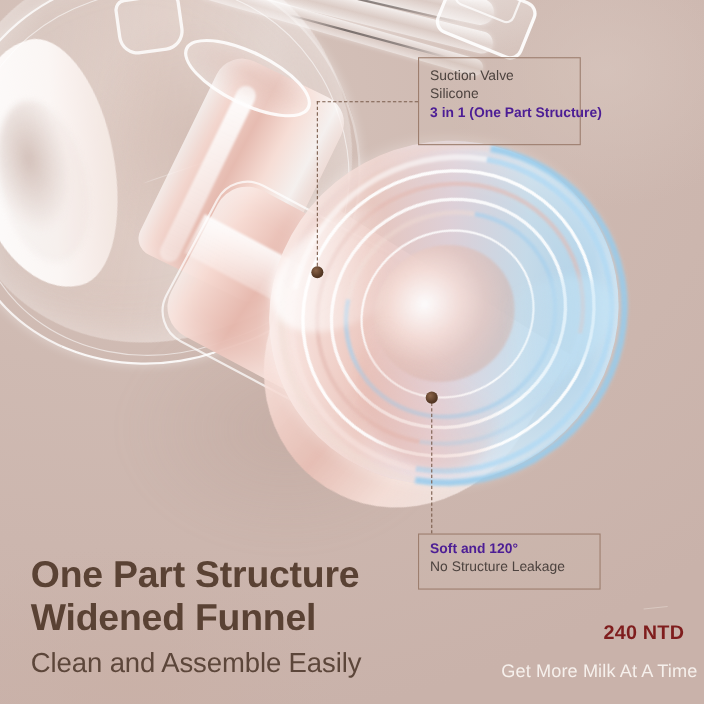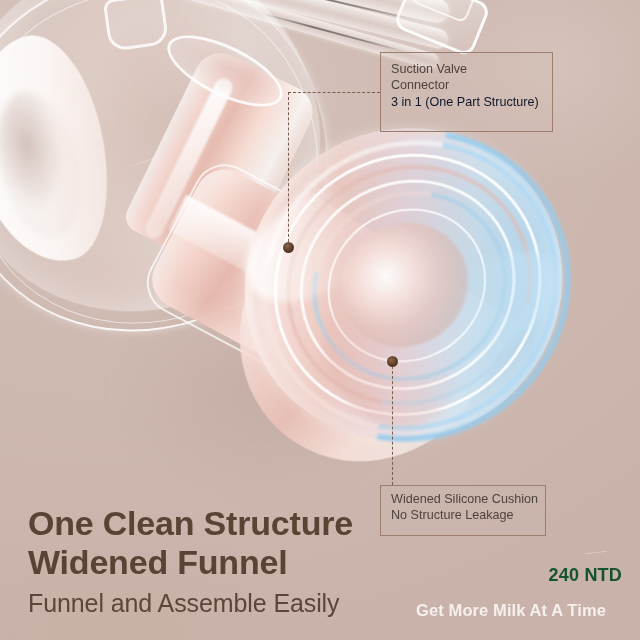--- a/index.html
+++ b/index.html
@@ -311,7 +311,7 @@
   }
   .callout .line.bold{font-weight:normal;color:#0f172a;}
 
-  #callout-top{left:380px;top:52px;width:173px;height:80px;padding:8px 0 0 10px;}
+  #callout-top{left:380px;top:52px;width:148px;height:80px;padding:8px 0 0 10px;}
   #callout-bottom{left:380px;top:485px;width:166px;height:51px;padding:5px 0 0 10px;}
 
   

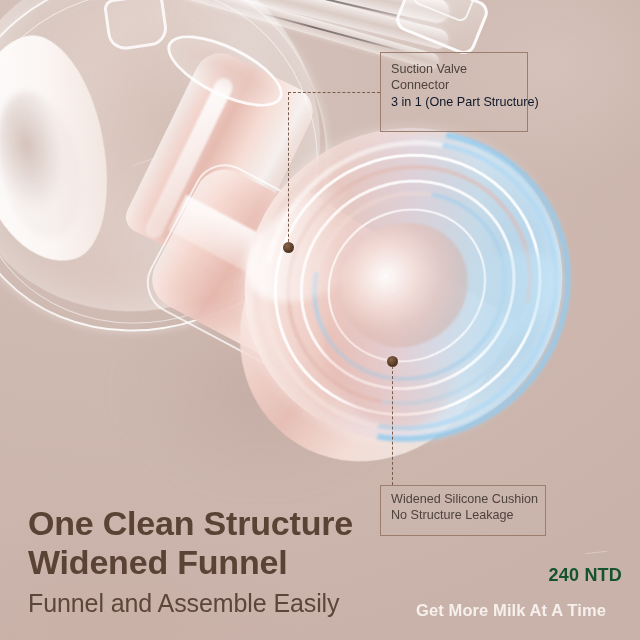--- a/index.html
+++ b/index.html
@@ -429,7 +429,7 @@
 
   <div id="callout-top" class="callout">
     <div class="line">Suction Valve</div>
-    <div class="line">Connector</div>
+    <div class="line">Silicone</div>
     <div class="line bold">3 in 1 (One Part Structure)</div>
   </div>
 

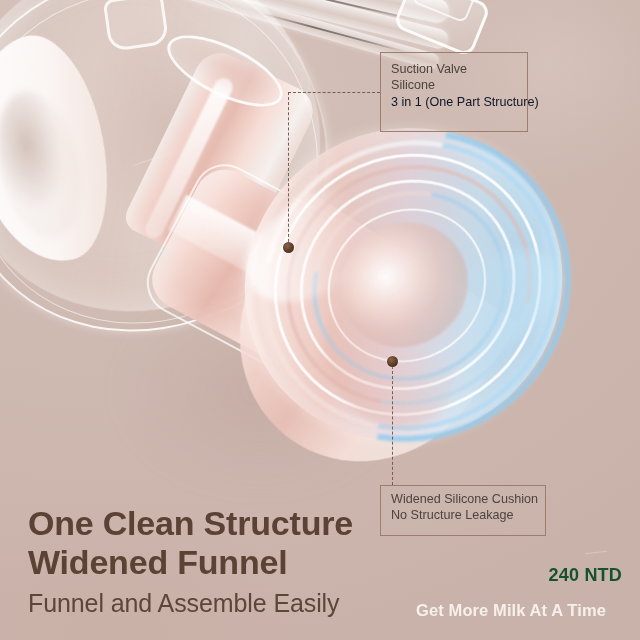--- a/index.html
+++ b/index.html
@@ -309,7 +309,7 @@
     line-height:16.4px;
     white-space:nowrap;
   }
-  .callout .line.bold{font-weight:normal;color:#0f172a;}
+  .callout .line.bold{font-weight:bold;color:#4c1d95;}
 
   #callout-top{left:380px;top:52px;width:148px;height:80px;padding:8px 0 0 10px;}
   #callout-bottom{left:380px;top:485px;width:166px;height:51px;padding:5px 0 0 10px;}

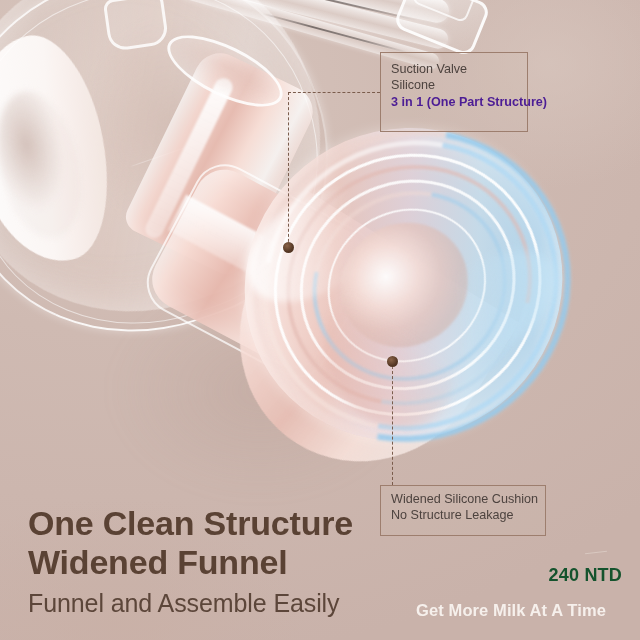--- a/index.html
+++ b/index.html
@@ -434,6 +434,7 @@
   </div>
 
   <div id="callout-bottom" class="callout">
+    <div class="line bold">Soft and 120°</div>
     <div class="line">Widened Silicone Cushion</div>
     <div class="line">No Structure Leakage</div>
   </div>

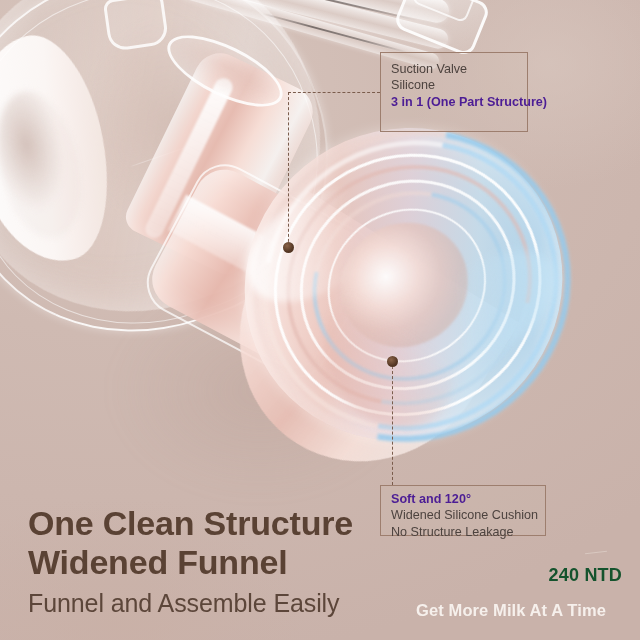--- a/index.html
+++ b/index.html
@@ -440,7 +440,7 @@
   </div>
 
   <div id="headline">
-    <div>One Clean Structure</div>
+    <div>One Part Structure</div>
     <div>Widened Funnel</div>
   </div>
   <div id="subtitle">Funnel and Assemble Easily</div>

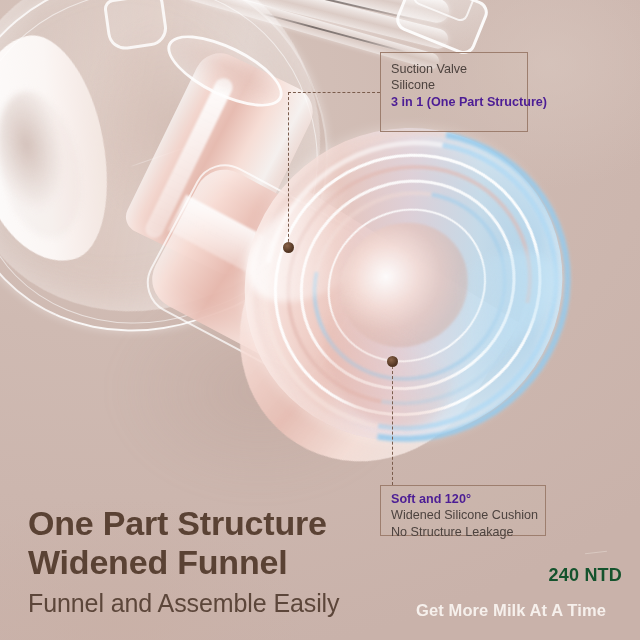--- a/index.html
+++ b/index.html
@@ -435,7 +435,6 @@
 
   <div id="callout-bottom" class="callout">
     <div class="line bold">Soft and 120°</div>
-    <div class="line">Widened Silicone Cushion</div>
     <div class="line">No Structure Leakage</div>
   </div>
 

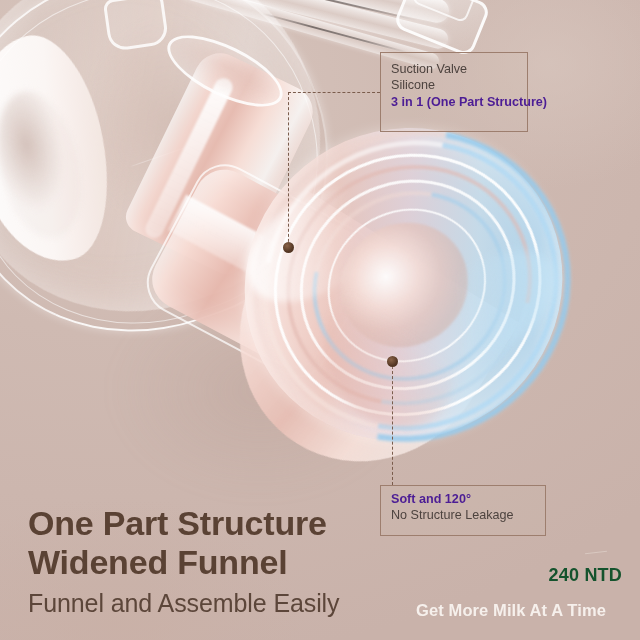--- a/index.html
+++ b/index.html
@@ -348,7 +348,7 @@
   }
   #price{
     position:absolute;right:18px;top:565px;
-    color:#14532d;
+    color:#7f1d1d;
     font-size:18px;
     font-weight:bold;
     letter-spacing:.2px;

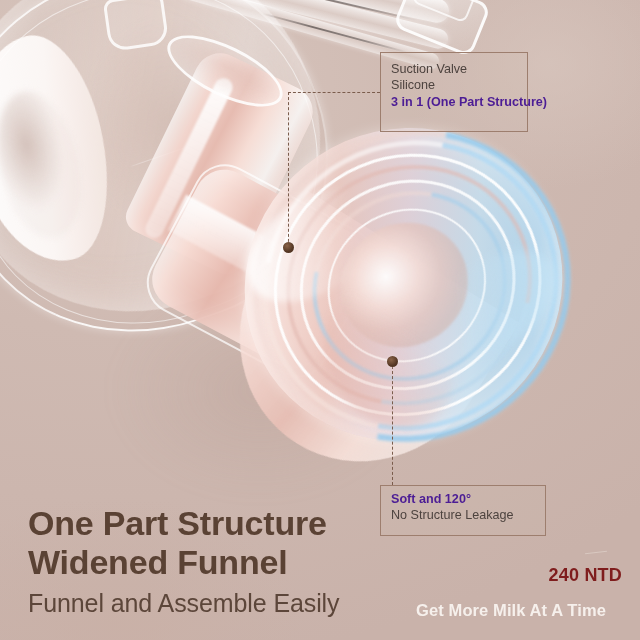--- a/index.html
+++ b/index.html
@@ -442,7 +442,7 @@
     <div>One Part Structure</div>
     <div>Widened Funnel</div>
   </div>
-  <div id="subtitle">Funnel and Assemble Easily</div>
+  <div id="subtitle">Clean and Assemble Easily</div>
 
   <div id="price-strike"></div>
   <div id="price">240 NTD</div>

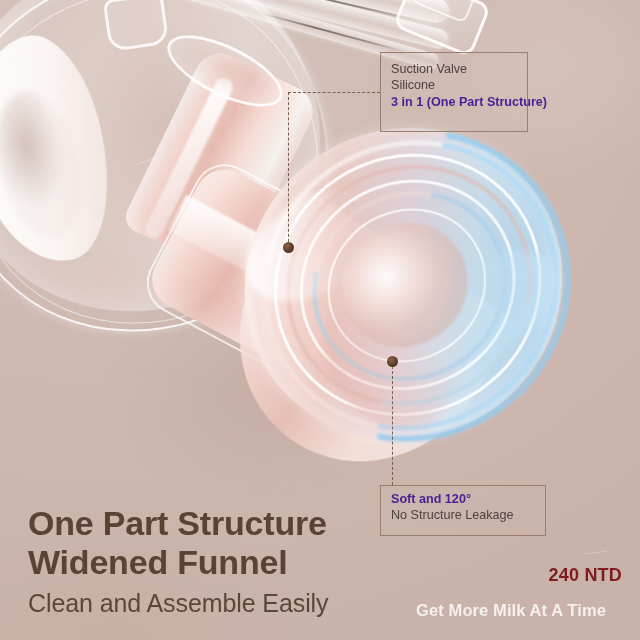--- a/index.html
+++ b/index.html
@@ -354,10 +354,10 @@
     letter-spacing:.2px;
   }
   #tagline{
-    position:absolute;right:34px;top:601px;
+    position:absolute;right:6px;top:601px;
     color:#f6f0ec;
     font-size:16.5px;
-    font-weight:bold;
+    font-weight:normal;
     letter-spacing:.1px;
   }
 </style>

